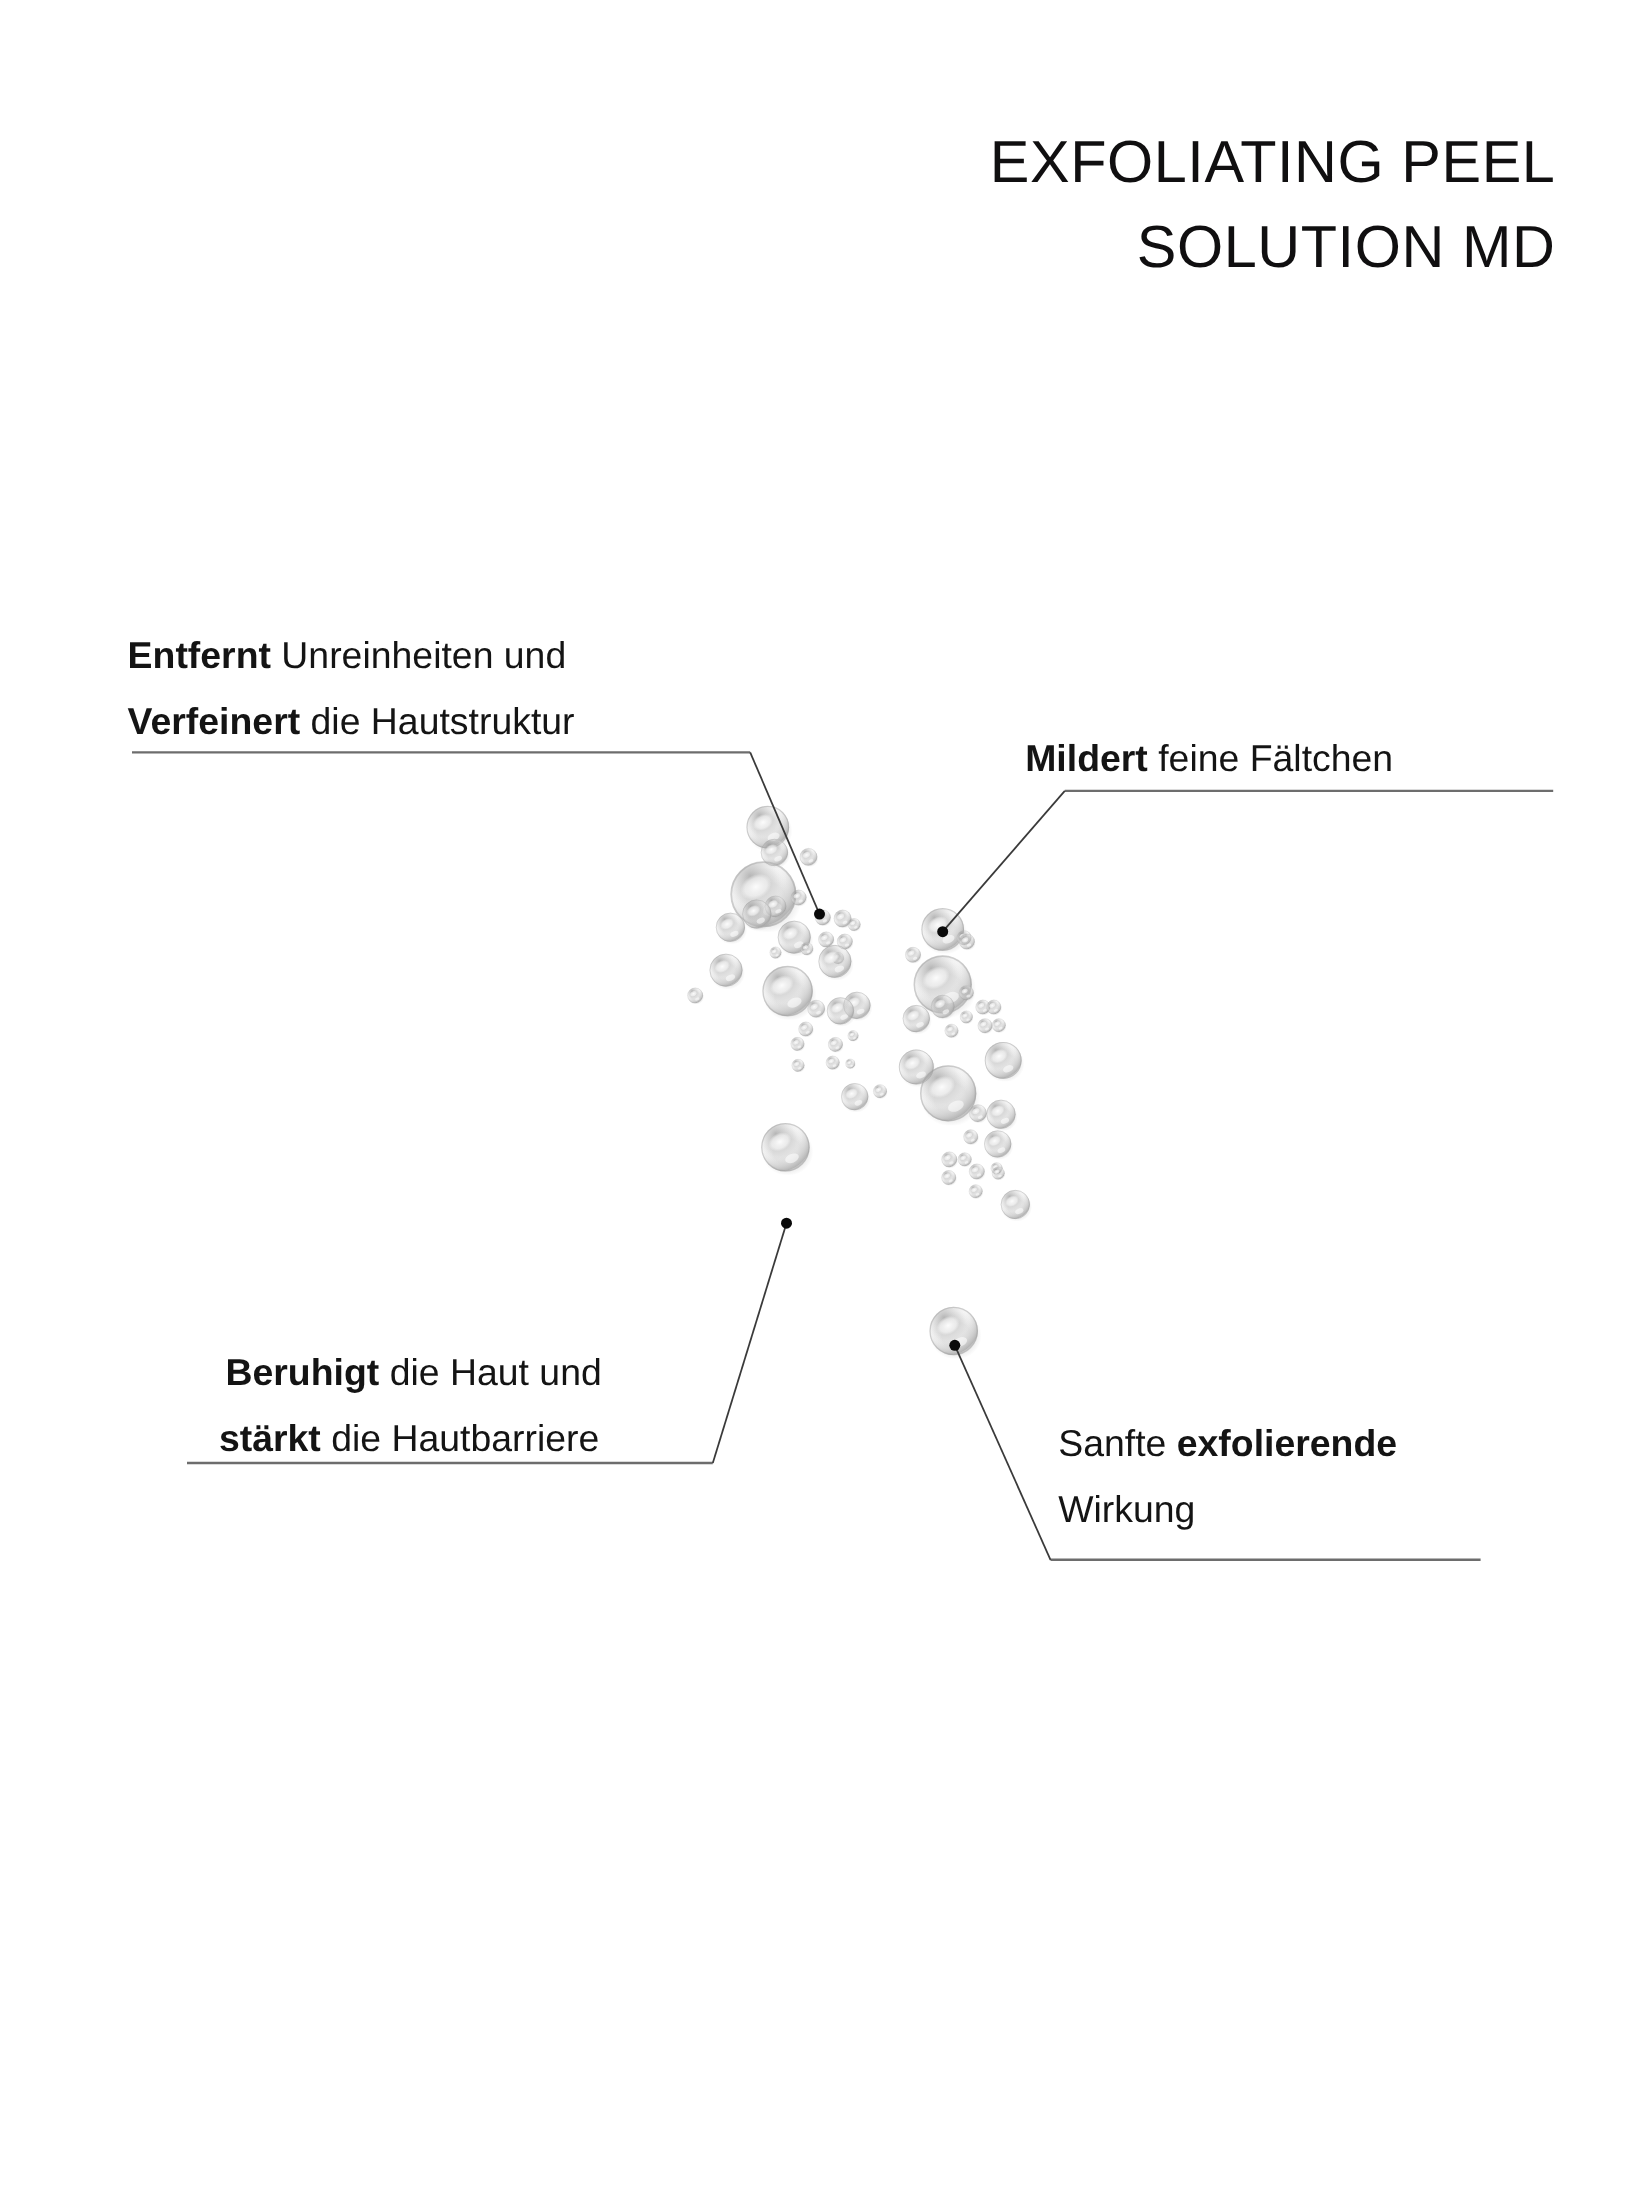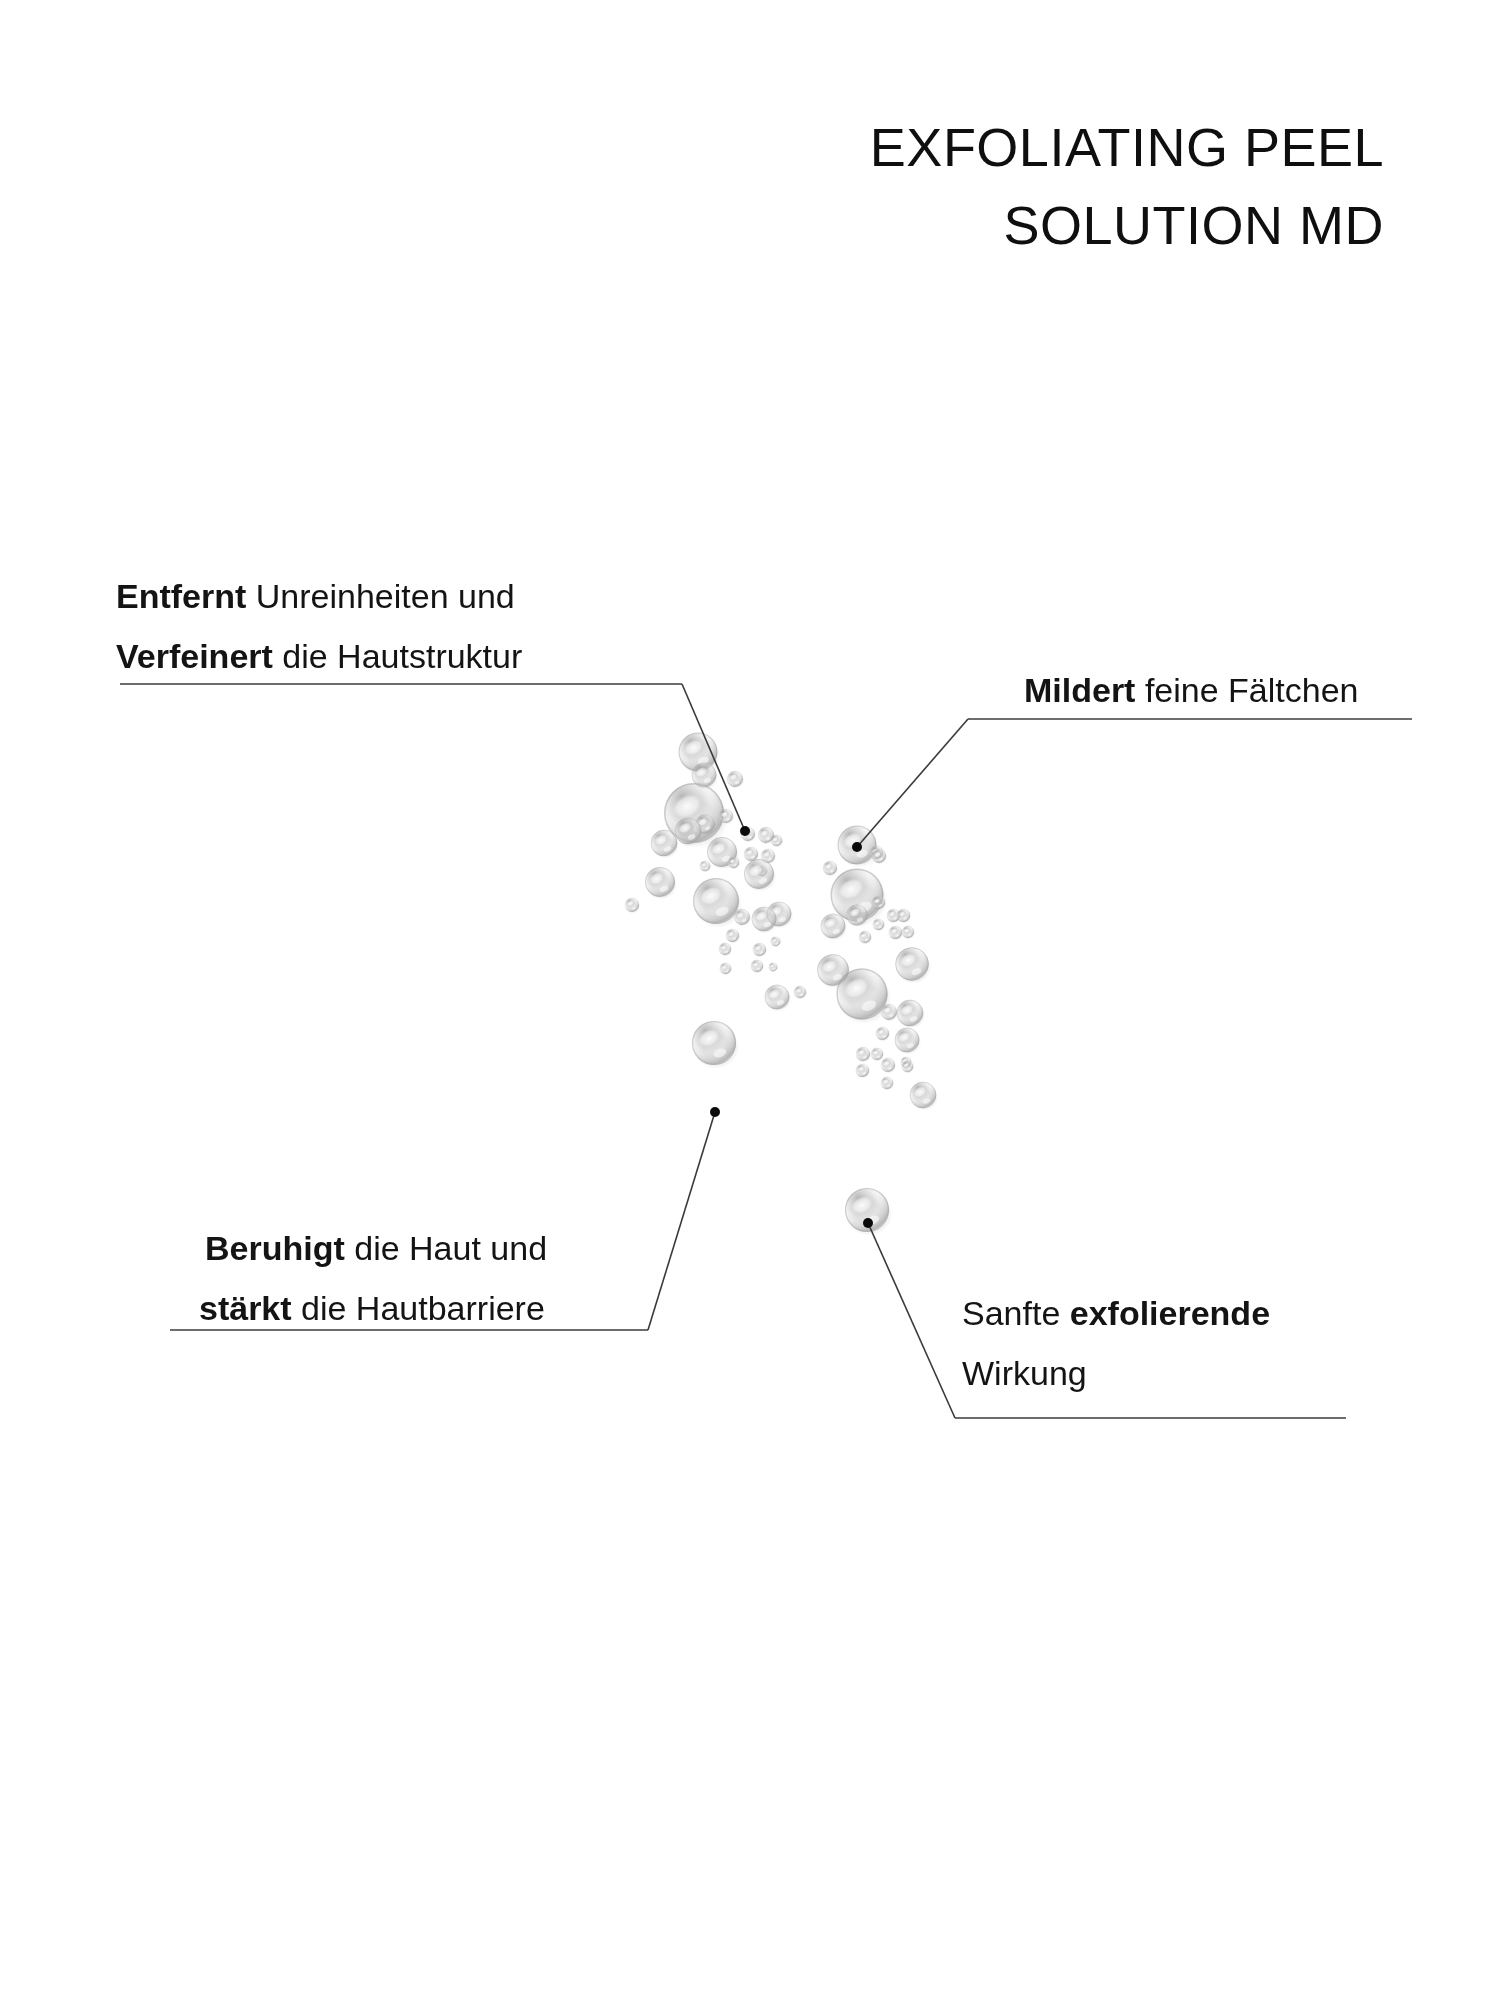--- a/index.html
+++ b/index.html
@@ -25,7 +25,7 @@
     left: 0;
     top: 108px;
     width: 1500px;
-    padding-right: 116px;
+    padding-right: 86px;
     box-sizing: border-box;
     text-align: right;
   }

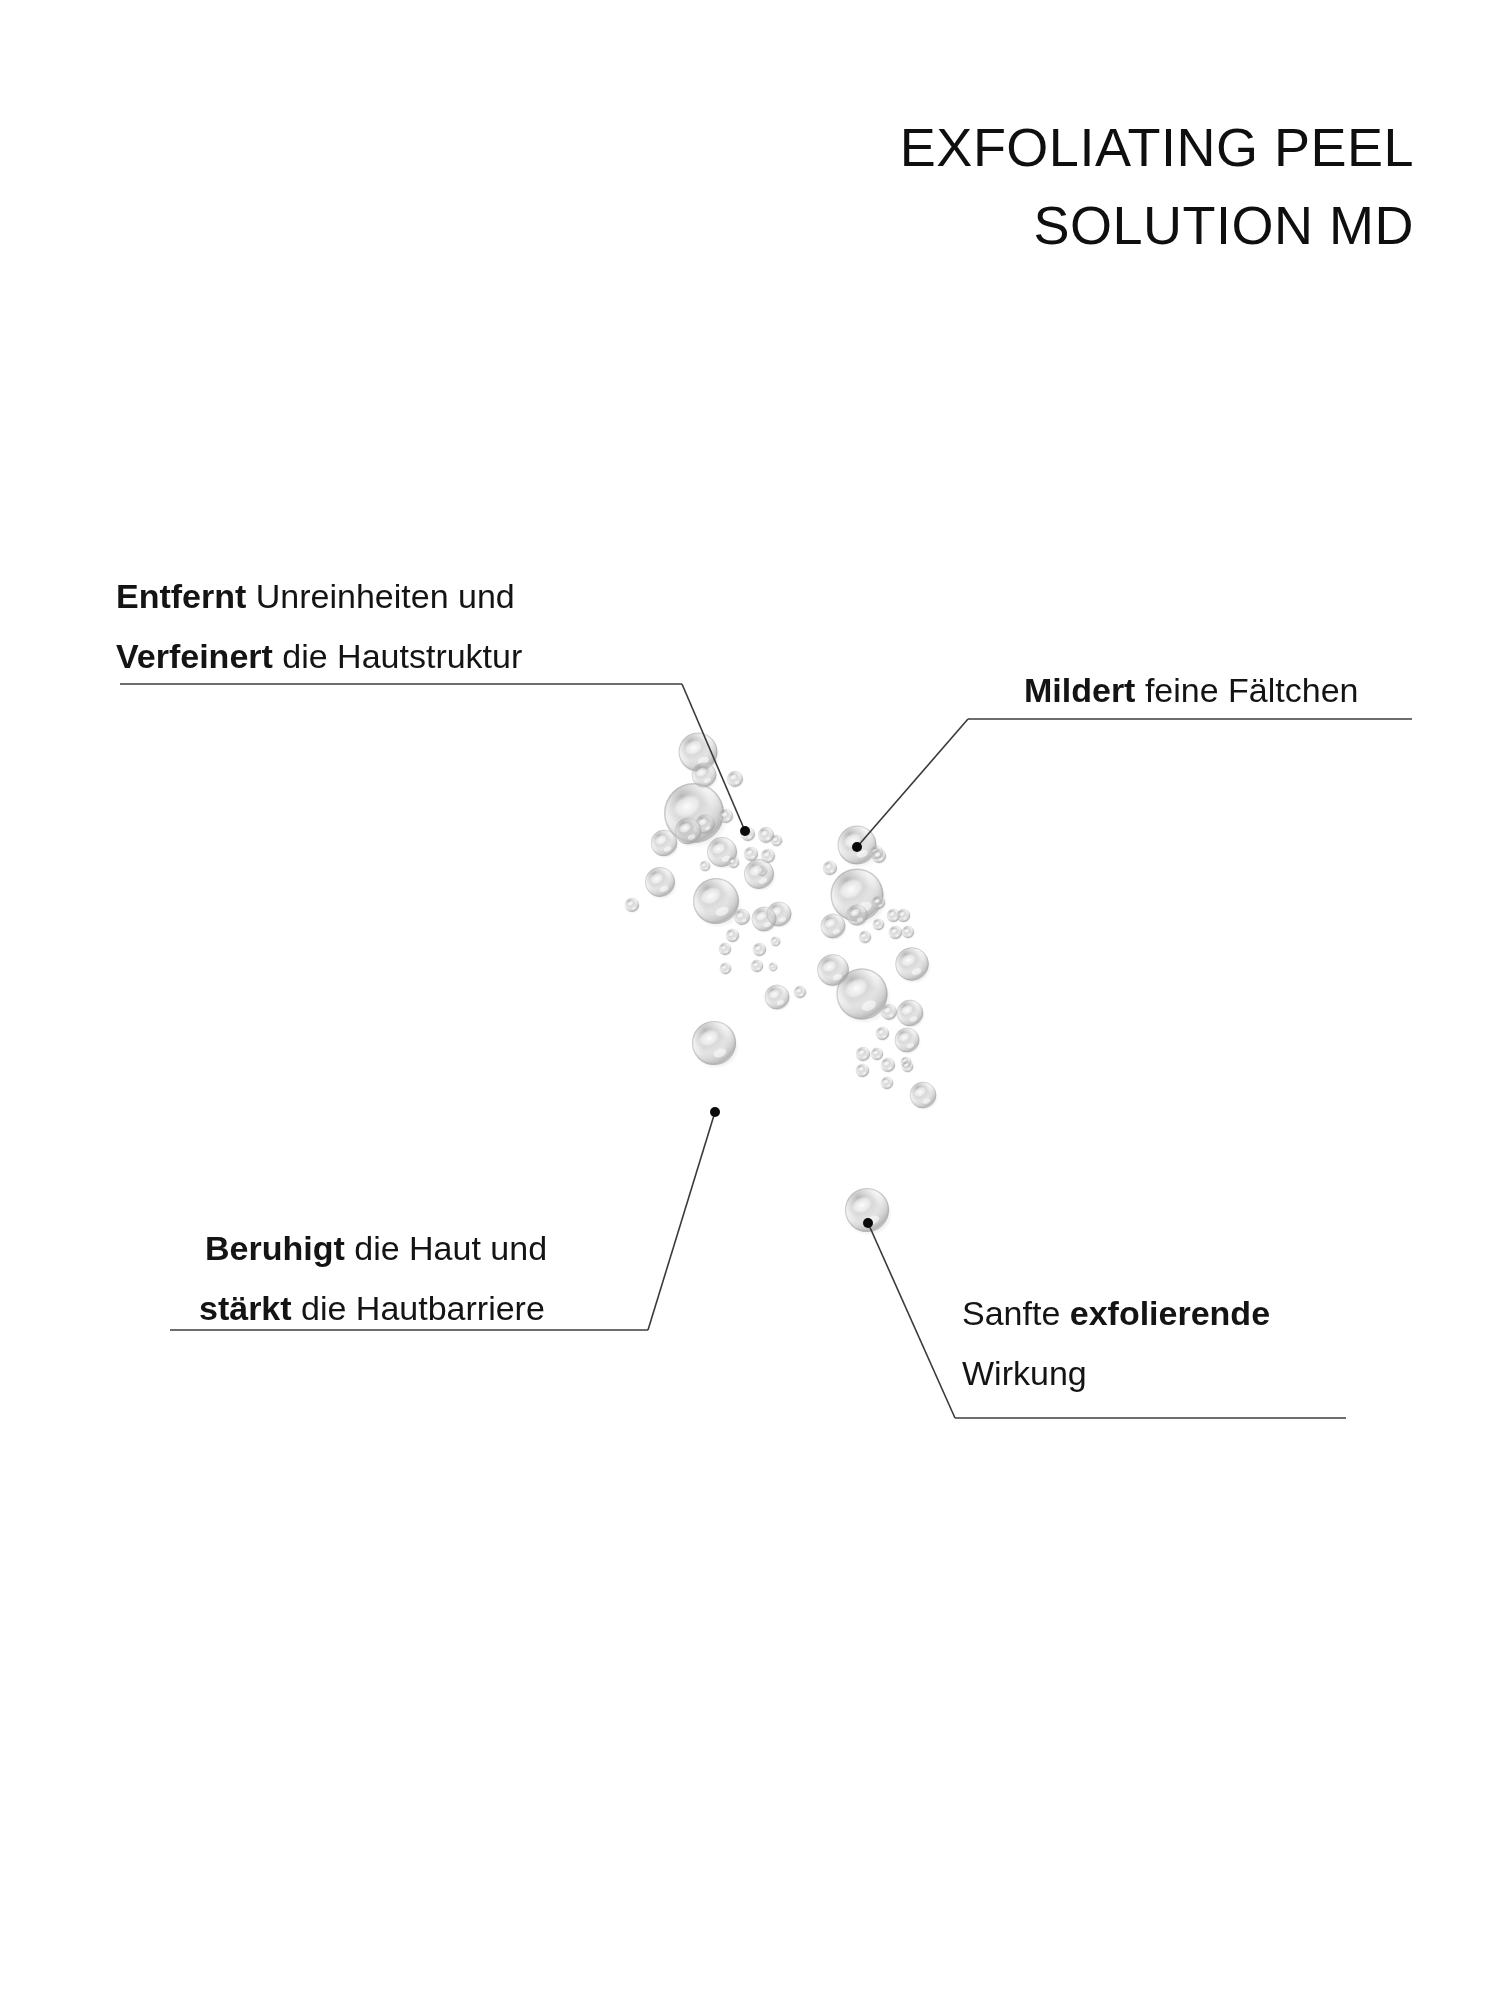--- a/index.html
+++ b/index.html
@@ -56,7 +56,7 @@
   .callout .ln { display: block; }
 
   #callout-removes  { left: 116px;  top: 566px;  text-align: left; }
-  #callout-softens  { left: 1024px;  top: 660px;  text-align: center; }
+  #callout-softens  { left: 932px;  top: 660px;  text-align: center; }
   #callout-soothes  { left: 178px;  top: 1218px; text-align: left; margin-left: 27px; }
   #callout-gentle   { left: 962px;  top: 1283px; text-align: left; }
 

